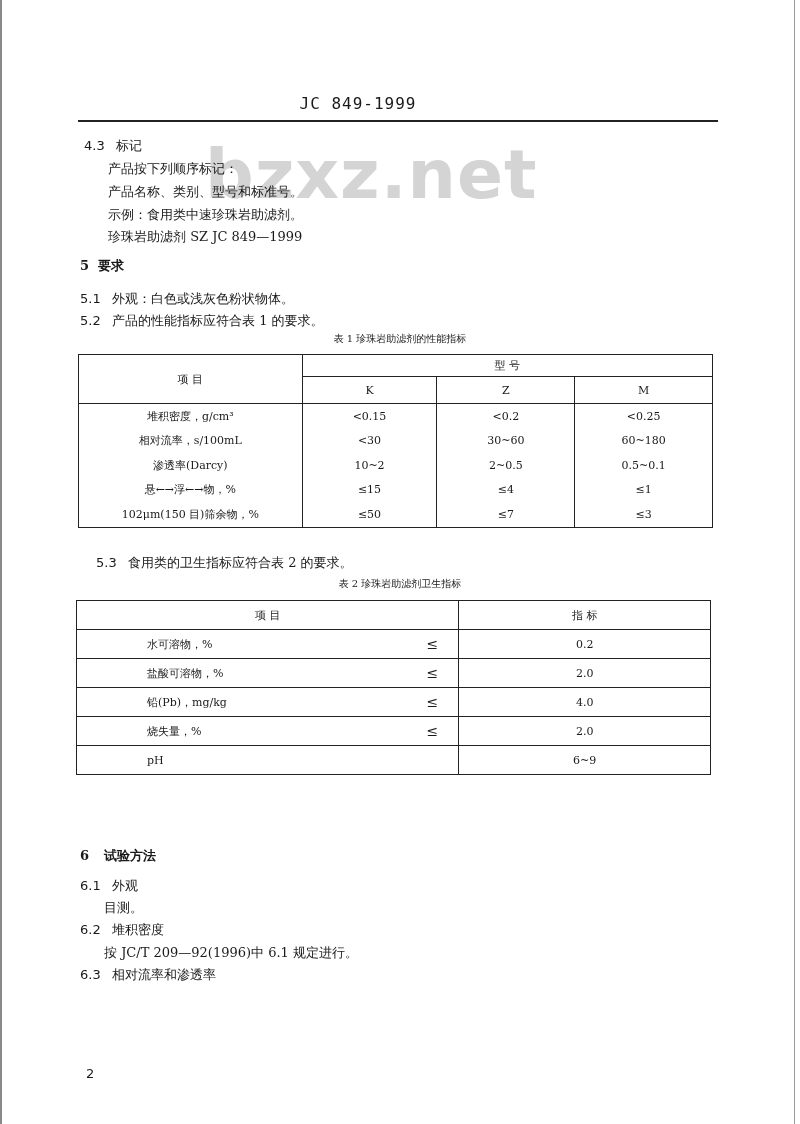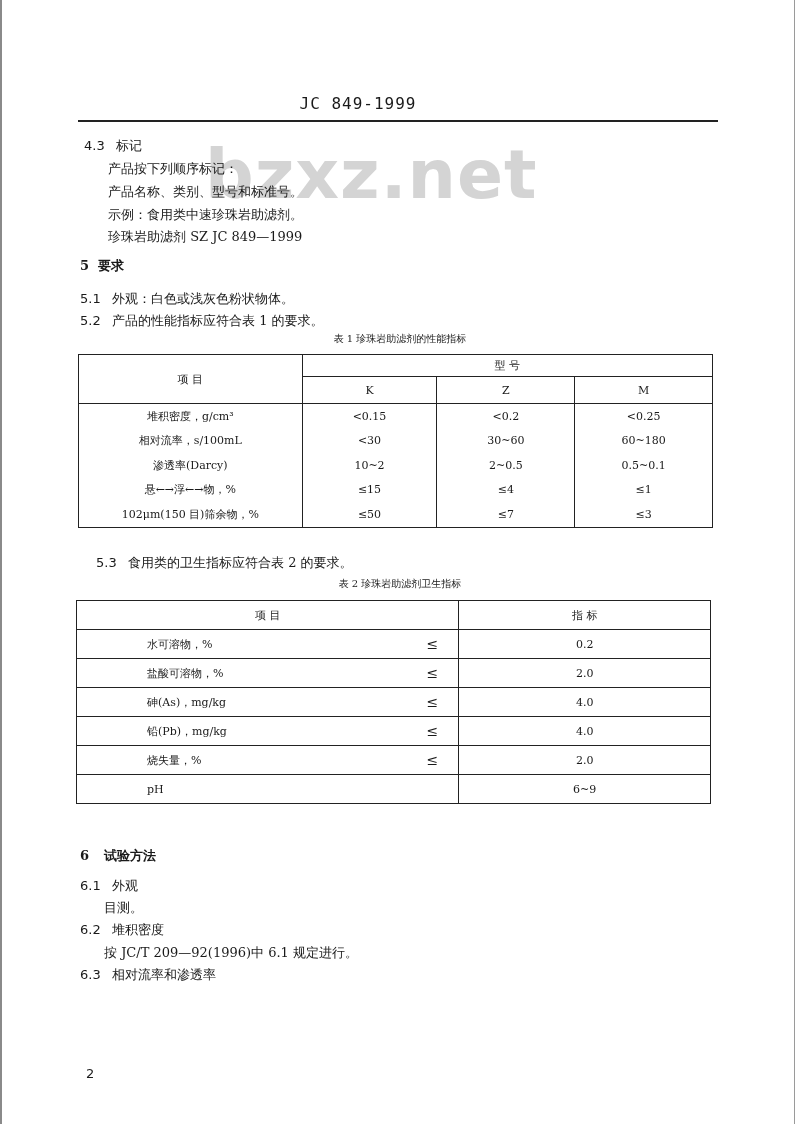--- a/index.html
+++ b/index.html
@@ -145,11 +145,6 @@
     <td>2.0</td>
   </tr>
   <tr>
-    <td class="item">砷(As)，mg/kg</td>
-    <td class="op">≤</td>
-    <td>4.0</td>
-  </tr>
-  <tr>
     <td class="item">铅(Pb)，mg/kg</td>
     <td class="op">≤</td>
     <td>4.0</td>

